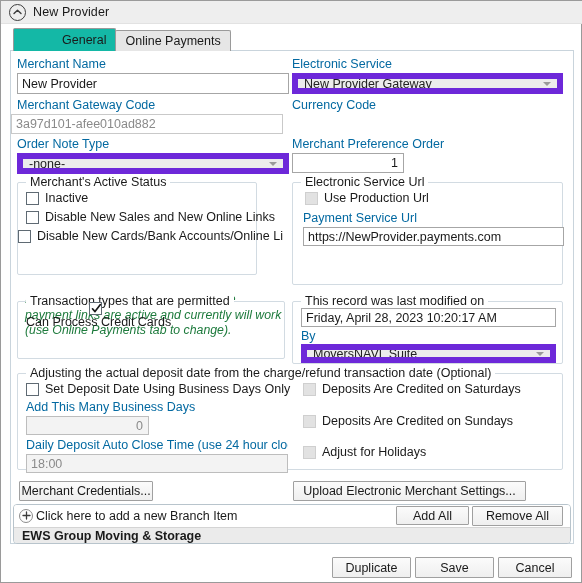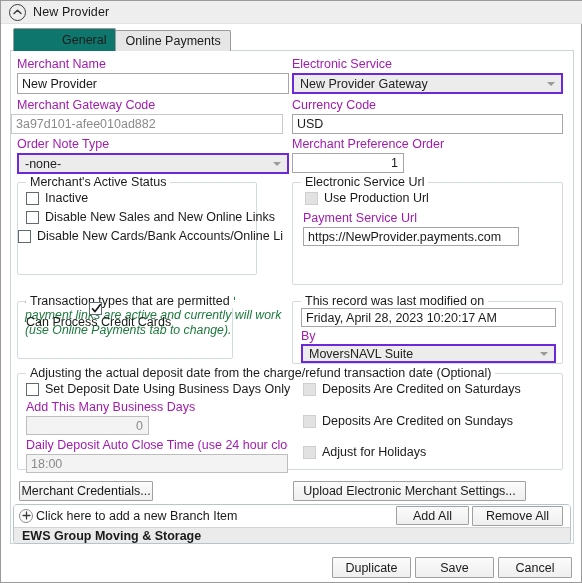--- a/index.html
+++ b/index.html
@@ -59,7 +59,7 @@
     margin-right: -1px;
   }
   .tab.active {
-    background: #0f766e;
+    background: #14b8a6;
     height: 23px;
     position: relative;
     z-index: 6;

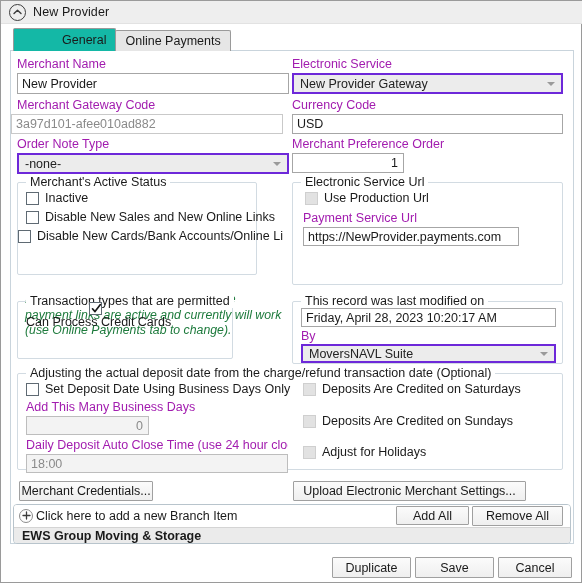--- a/index.html
+++ b/index.html
@@ -76,7 +76,7 @@
   .lbl {
     position: absolute;
     font-size: 12.5px;
-    color: #a21caf;
+    color: #0369a1;
     white-space: nowrap;
     overflow: hidden;
   }

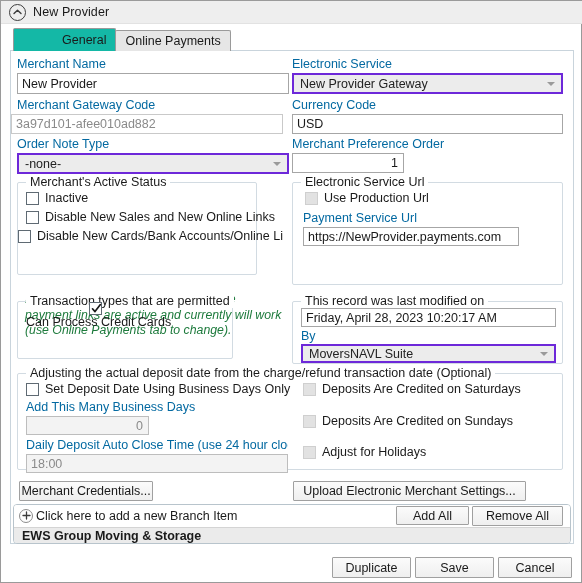--- a/index.html
+++ b/index.html
@@ -95,7 +95,7 @@
   .txtbox.right { justify-content: flex-end; padding-right: 5px; }
   .combo {
     position: absolute;
-    border: 2px solid #6d28d9;
+    border: 6px solid #6d28d9;
     background: #ececec;
     font-size: 12.5px;
     color: #222222;

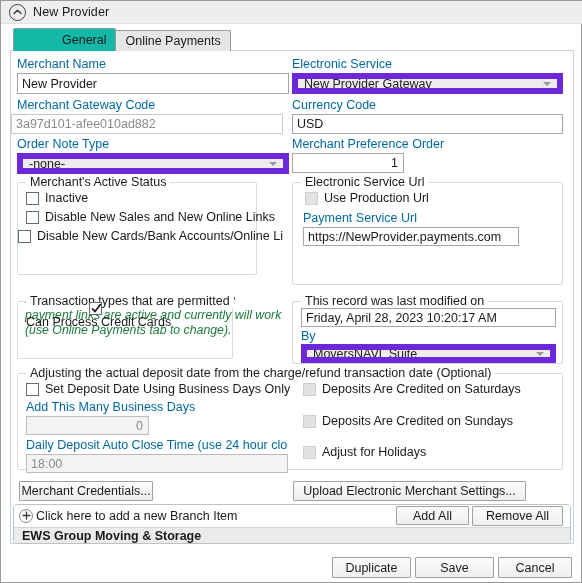--- a/index.html
+++ b/index.html
@@ -305,7 +305,6 @@
     </div>
 
     <div class="lbl" style="left:281px; top:47px;">Currency Code</div>
-    <div class="txtbox" style="left:281px; top:63px; width:271px; height:20px;">USD</div>
 
     <div class="lbl" style="left:281px; top:86px;">Merchant Preference Order</div>
     <div class="txtbox right" style="left:281px; top:102px; width:112px; height:20px;">1</div>

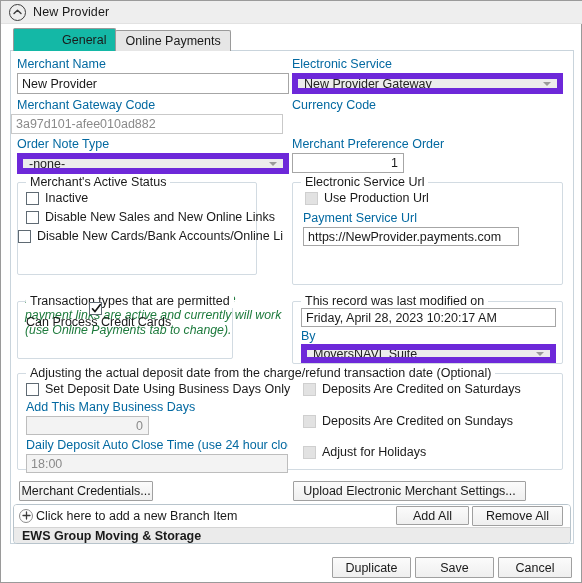--- a/index.html
+++ b/index.html
@@ -316,7 +316,7 @@
         <span>Use Production Url</span>
       </div>
       <div class="lbl" style="left:10px; top:28px;">Payment Service Url</div>
-      <div class="txtbox" style="left:10px; top:44px; width:216px; height:19px;">https://NewProvider.payments.com</div>
+      <div class="txtbox" style="left:10px; top:44px; width:261px; height:19px;">https://NewProvider.payments.com</div>
     </div>
 
     <div class="group" style="left:281px; top:250px; width:271px; height:63px;text-align:center;">

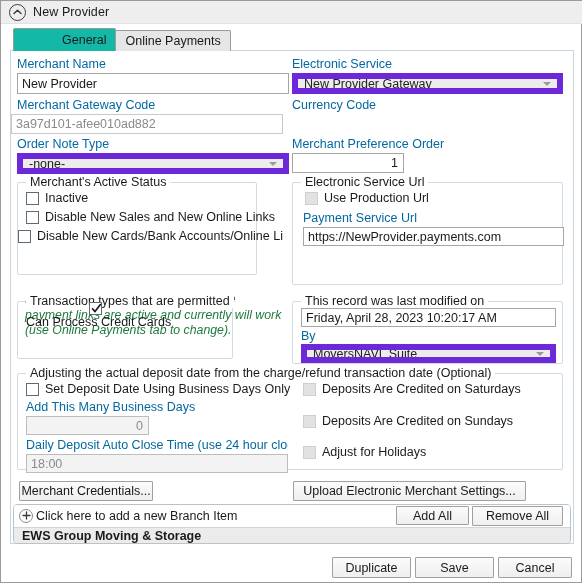--- a/index.html
+++ b/index.html
@@ -258,7 +258,7 @@
 payment links are active and currently will work
 (use Online Payments tab to change).</div>
 
-    <div class="group" style="left:6px; top:250px; width:216px; height:58px;">
+    <div class="group" style="left:6px; top:250px; width:268px; height:58px;">
       <span class="gtitle">Transaction types that are permitted</span>
       <div class="cb" style="left:8px; top:0;flex-direction:column;">
         <span class="box">

